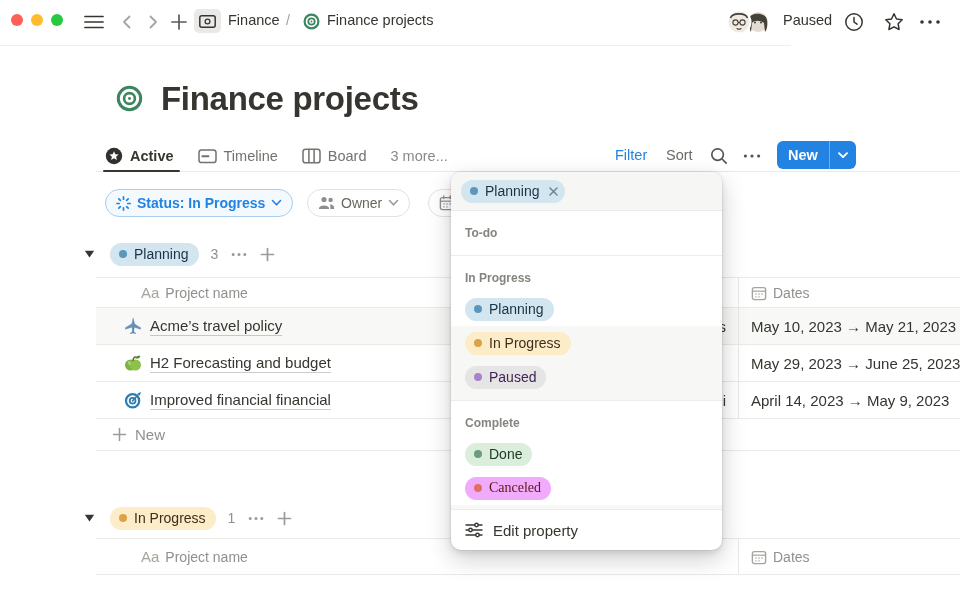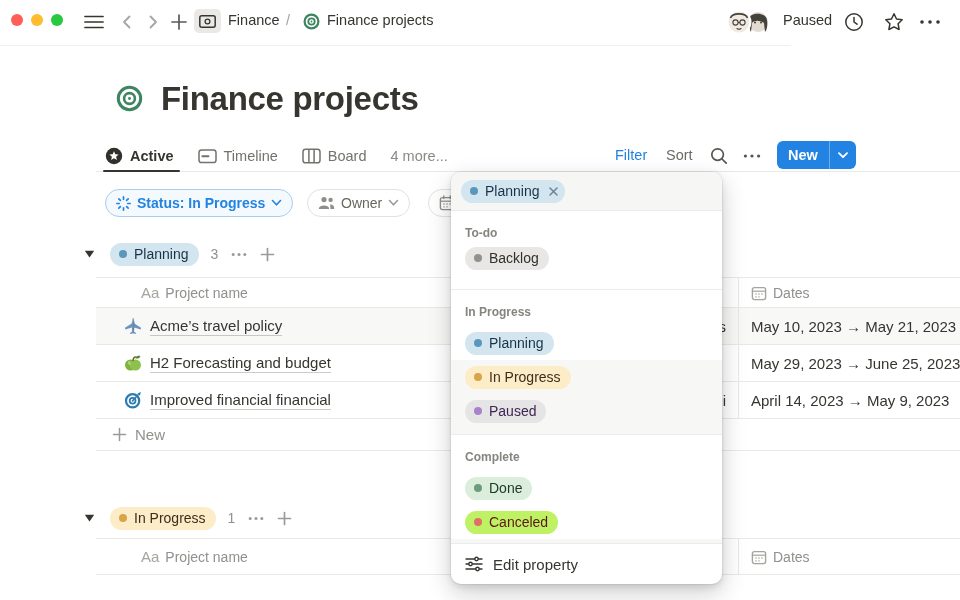--- a/index.html
+++ b/index.html
@@ -234,7 +234,7 @@
         <span>Board</span>
       </div>
       <div class="vtab more">
-        <span>4 more...</span>
+        <span>3 more...</span>
       </div>
     </div>
 

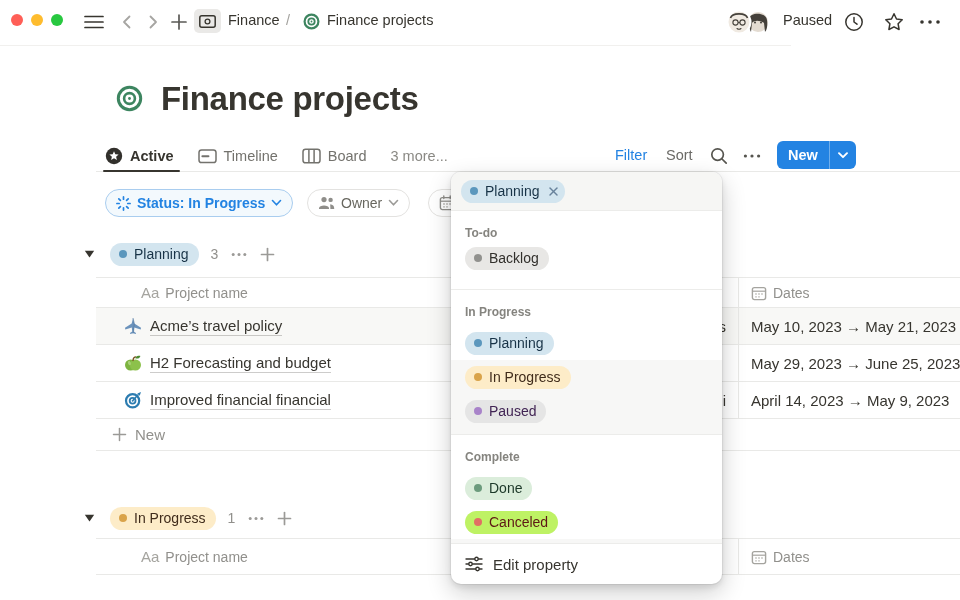--- a/index.html
+++ b/index.html
@@ -517,12 +517,6 @@
     </div>
 
     <div class="dd-label">To-do</div>
-    <div class="dd-opt">
-      <span class="pill tag-grey">
-          <span class="dot"></span>
-          <span>Backlog</span>
-        </span>
-    </div>
     <div class="dd-div"></div>
 
     <div class="dd-label gap">In Progress</div>

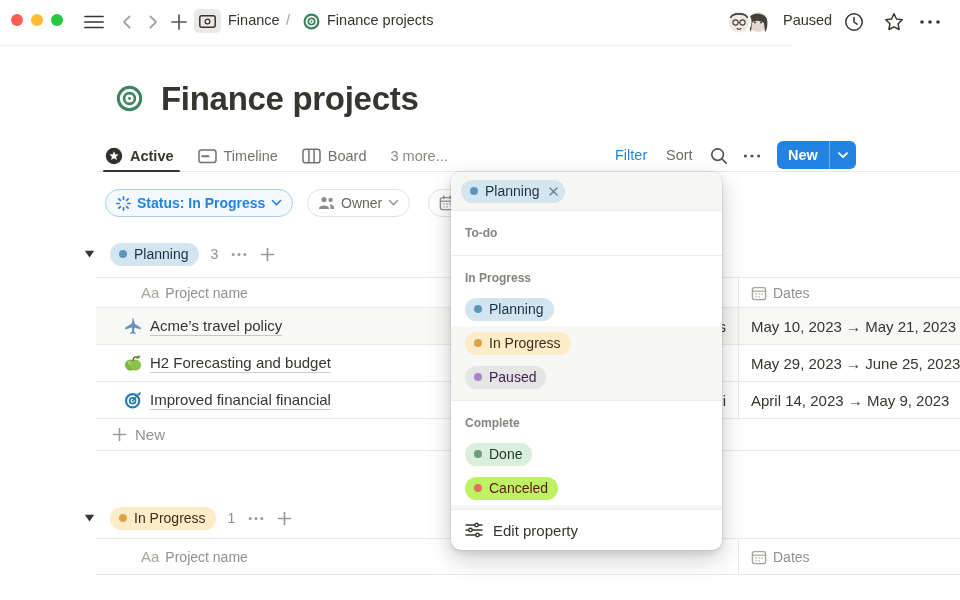--- a/index.html
+++ b/index.html
@@ -59,7 +59,7 @@
   .tag-yellow{background:#FDECC8;color:#402C1B;} .tag-yellow .dot{background:#D9A34A;}
   .tag-purple{background:#e5e5e5;color:#412454;} .tag-purple .dot{background:#A883C9;}
   .tag-green{background:#DBEDDB;color:#1C3829;} .tag-green .dot{background:#6C9B7D;}
-  .tag-red{background:#bef264;color:#5D1715;} .tag-red .dot{background:#E16F64;}
+  .tag-red{background:#f0abfc;color:#5D1715;font-family:Liberation Serif, serif;} .tag-red .dot{background:#E16F64;}
 
   
   .group-head{position:absolute;left:84px;height:26px;display:flex;align-items:center;gap:10px;}

